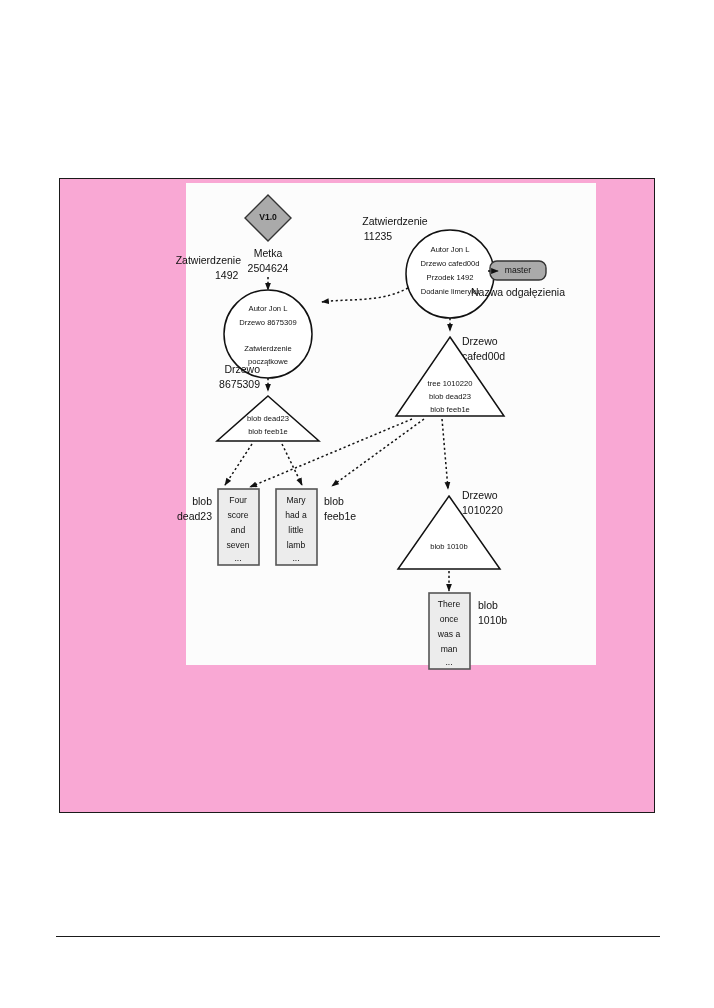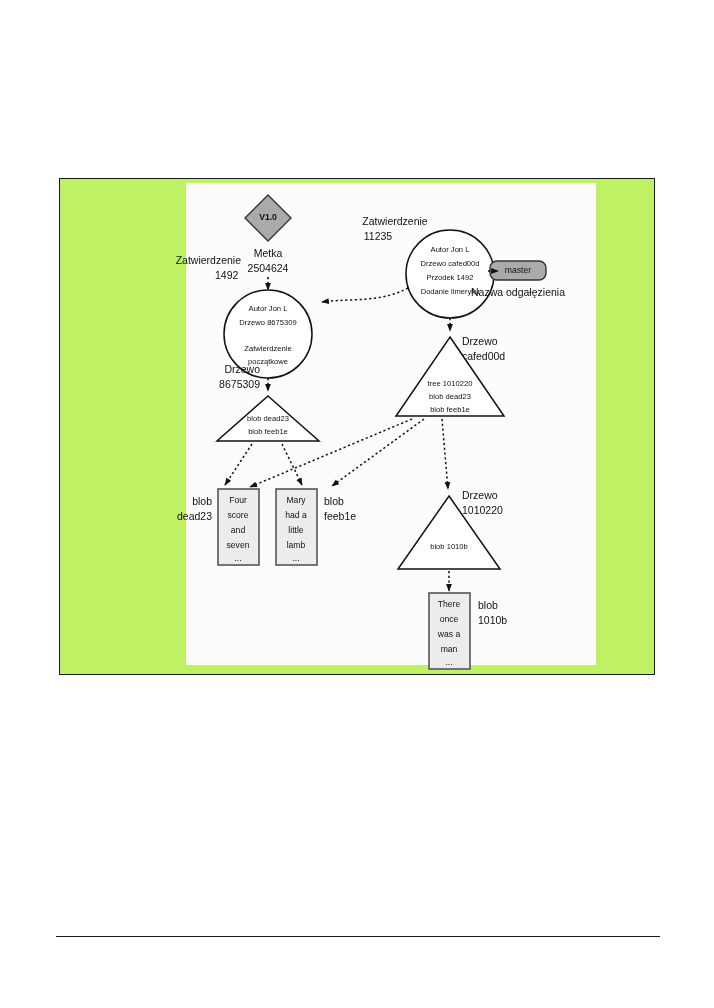--- a/index.html
+++ b/index.html
@@ -24,10 +24,10 @@
     left: 59px;
     top: 178px;
     width: 596px;
-    height: 497px;
+    height: 635px;
     border: 1.6px solid #1a1a1a;
     box-sizing: border-box;
-    background: #bef264;
+    background: #f9a8d4;
   }
   #figure-tint {
     position: absolute;

